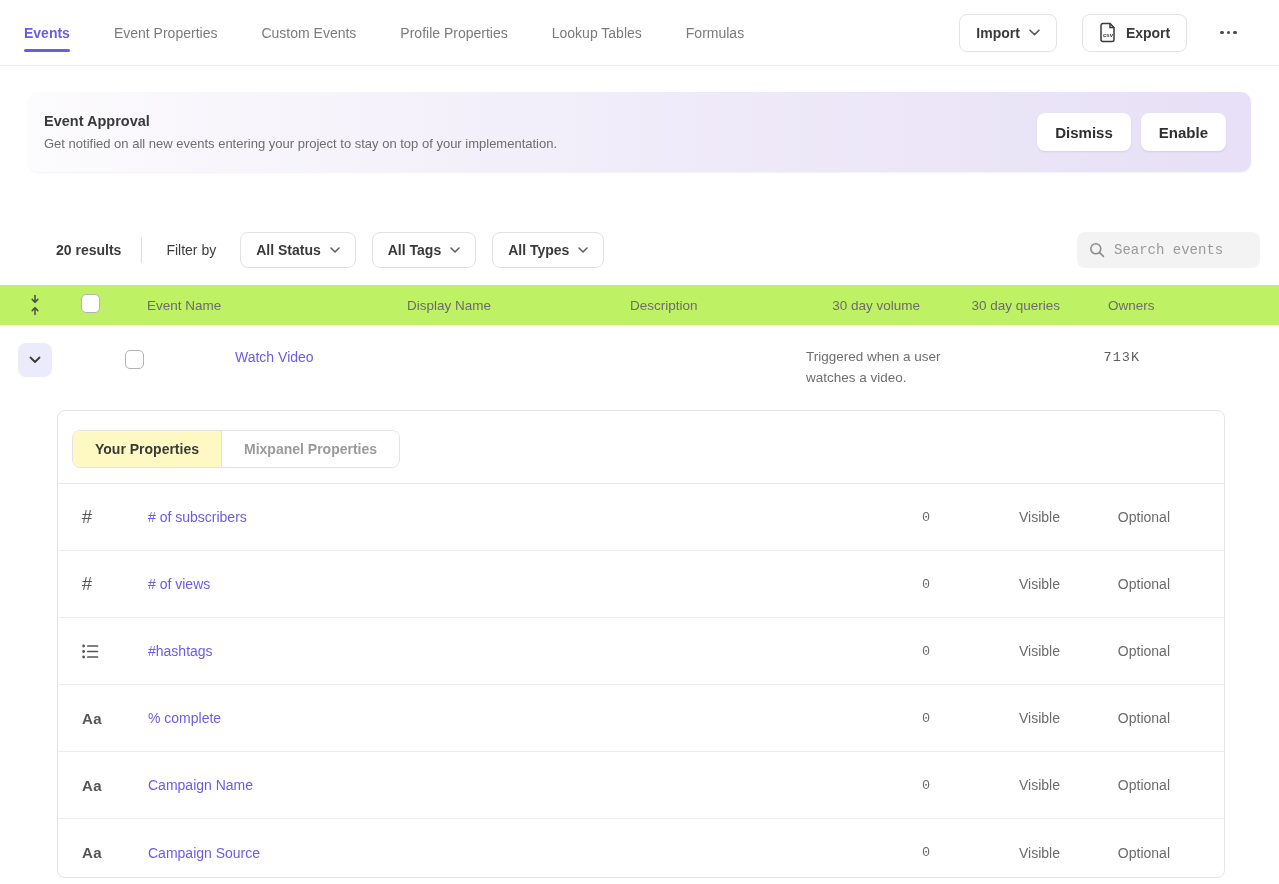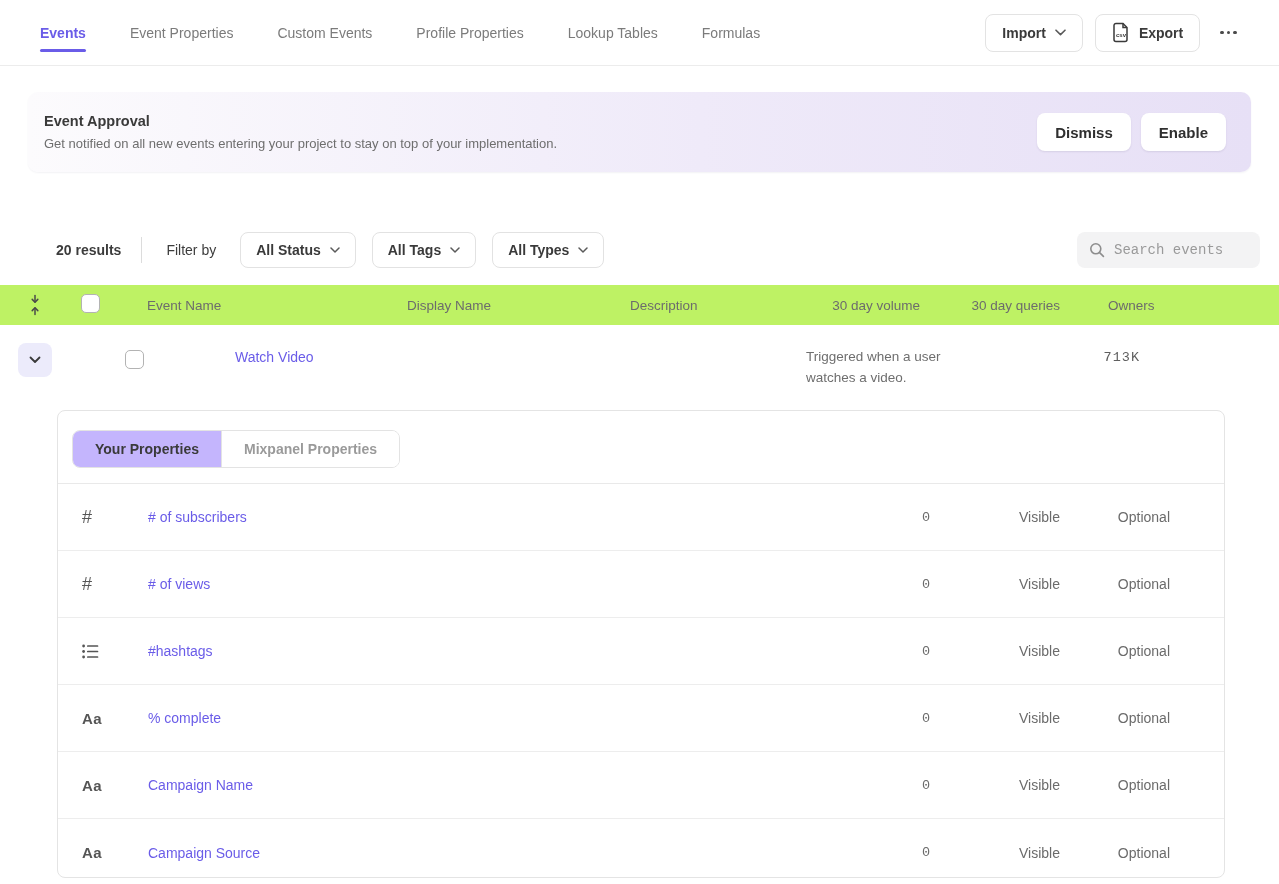--- a/index.html
+++ b/index.html
@@ -7,7 +7,7 @@
     font-family:"Liberation Sans", sans-serif; color:#3a3a3a; font-size:14px; }
 
   
-  .topnav { height:66px; display:flex; align-items:center; padding:0 38px 0 40px;
+  .topnav { height:66px; display:flex; align-items:center; padding:0 38px 0 24px;
     border-bottom:1px solid #ececec; background:#fff; }
   .nav-tabs { display:flex; gap:44px; height:100%; align-items:center; }
   .nav-tab { position:relative; height:100%; display:flex; align-items:center;

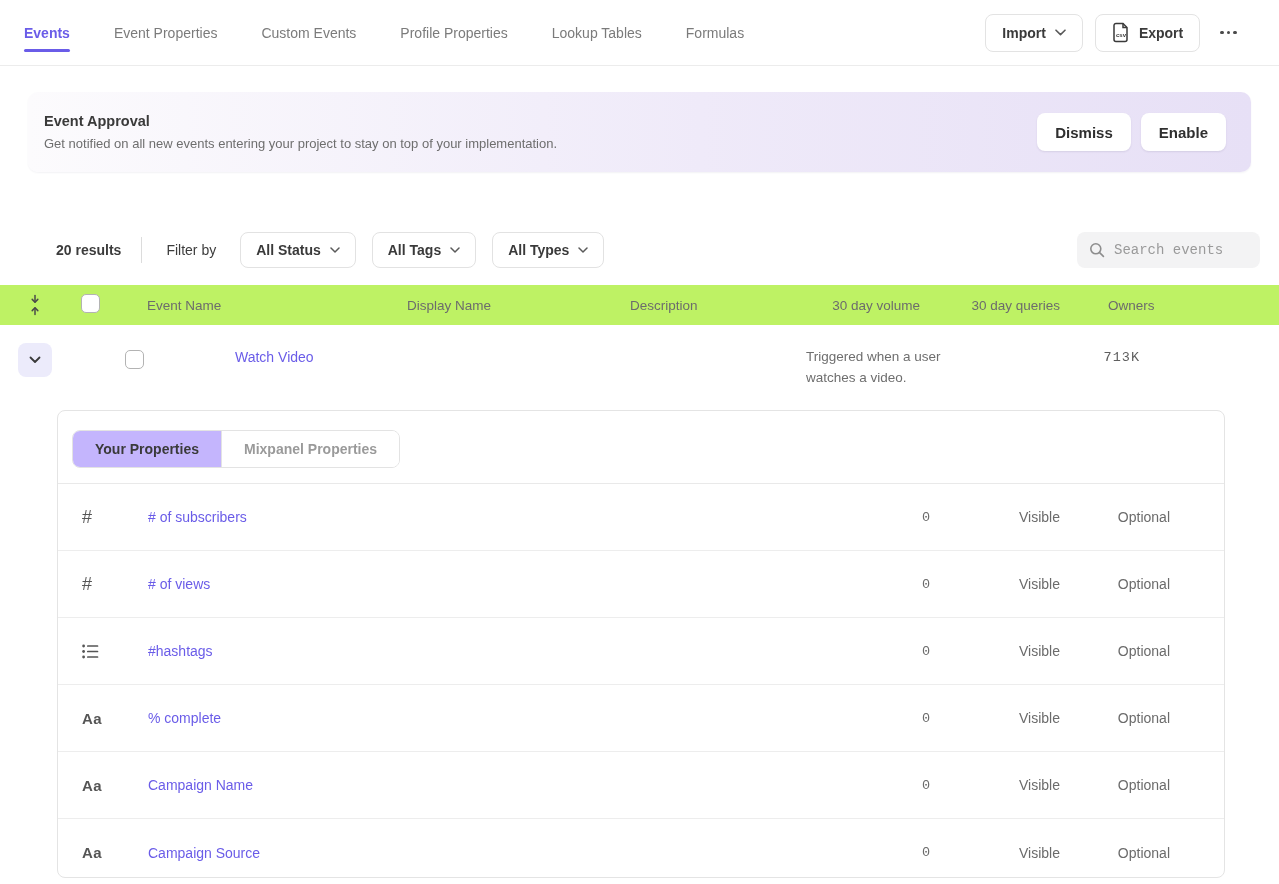--- a/index.html
+++ b/index.html
@@ -15,7 +15,7 @@
   .nav-tab.active { color:#6a5ce8; font-weight:700; }
   .nav-tab.active::after { content:""; position:absolute; left:0; right:0; bottom:13px;
     height:3px; border-radius:2px; background:#6a5ce8; }
-  .nav-actions { margin-left:auto; display:flex; align-items:center; gap:12px; }
+  .nav-actions { margin-left:auto; display:flex; align-items:center; gap:25px; }
   .btn { display:inline-flex; align-items:center; gap:9px; height:38px; padding:0 16px;
     border:1px solid #e3e3e3; border-radius:8px; background:#fff; font-weight:600;
     color:#3a3a3a; cursor:pointer; font-size:14px; }

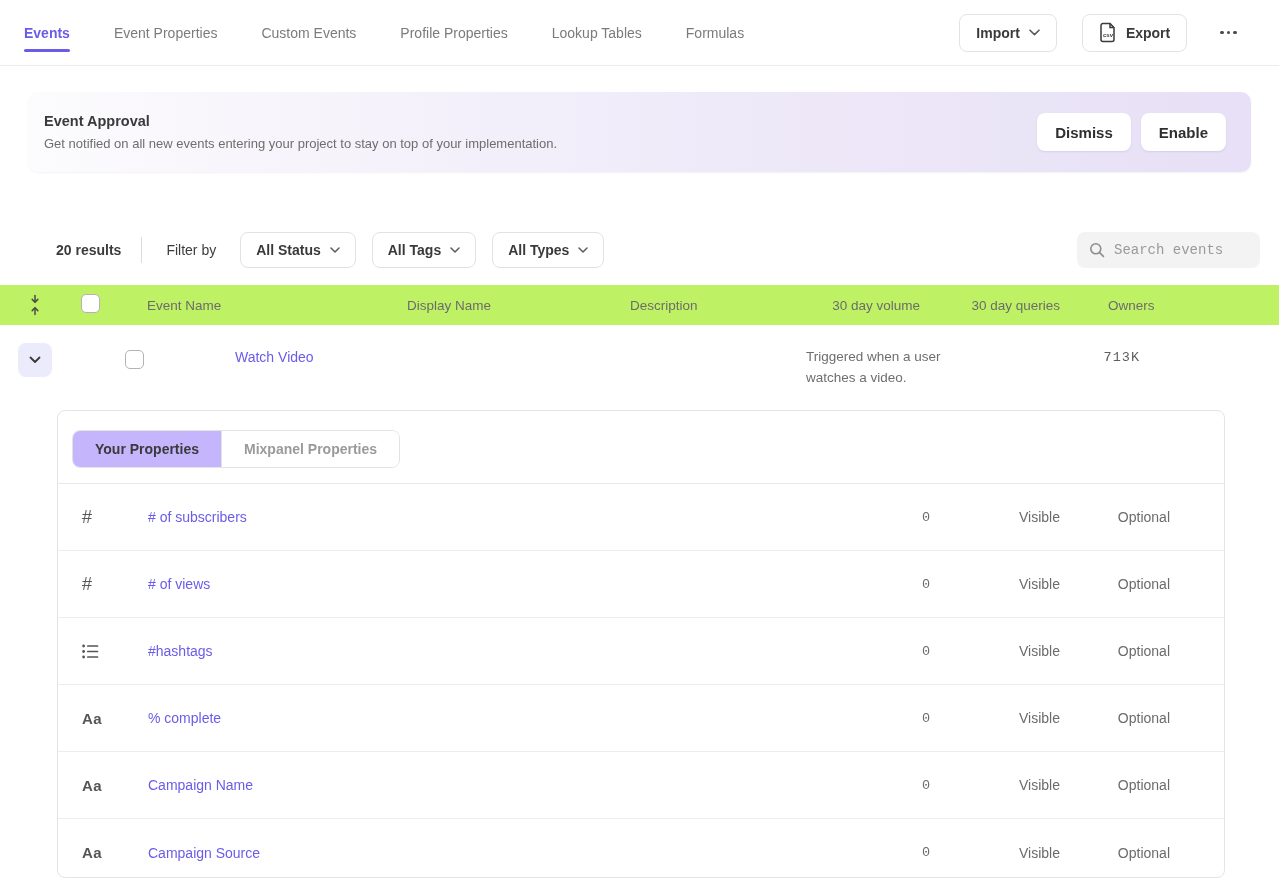--- a/index.html
+++ b/index.html
@@ -79,7 +79,7 @@
   .seg { display:inline-flex; border:1px solid #e3e3e3; border-radius:8px; overflow:hidden; }
   .seg-item { height:36px; display:flex; align-items:center; padding:0 22px; font-weight:700;
     font-size:14px; color:#9a9a9a; background:#fff; cursor:pointer; }
-  .seg-item.active { background:#c4b5fd; color:#3a3a3a; border-right:1px solid #e3e3e3; }
+  .seg-item.active { background:#fef9c3; color:#3a3a3a; border-right:1px solid #e3e3e3; }
   .prow { display:grid; grid-template-columns:90px 1fr 90px 130px 110px;
     padding-right:54px; height:67px; align-items:center; border-bottom:1px solid #ededed;
     font-size:14px; }

